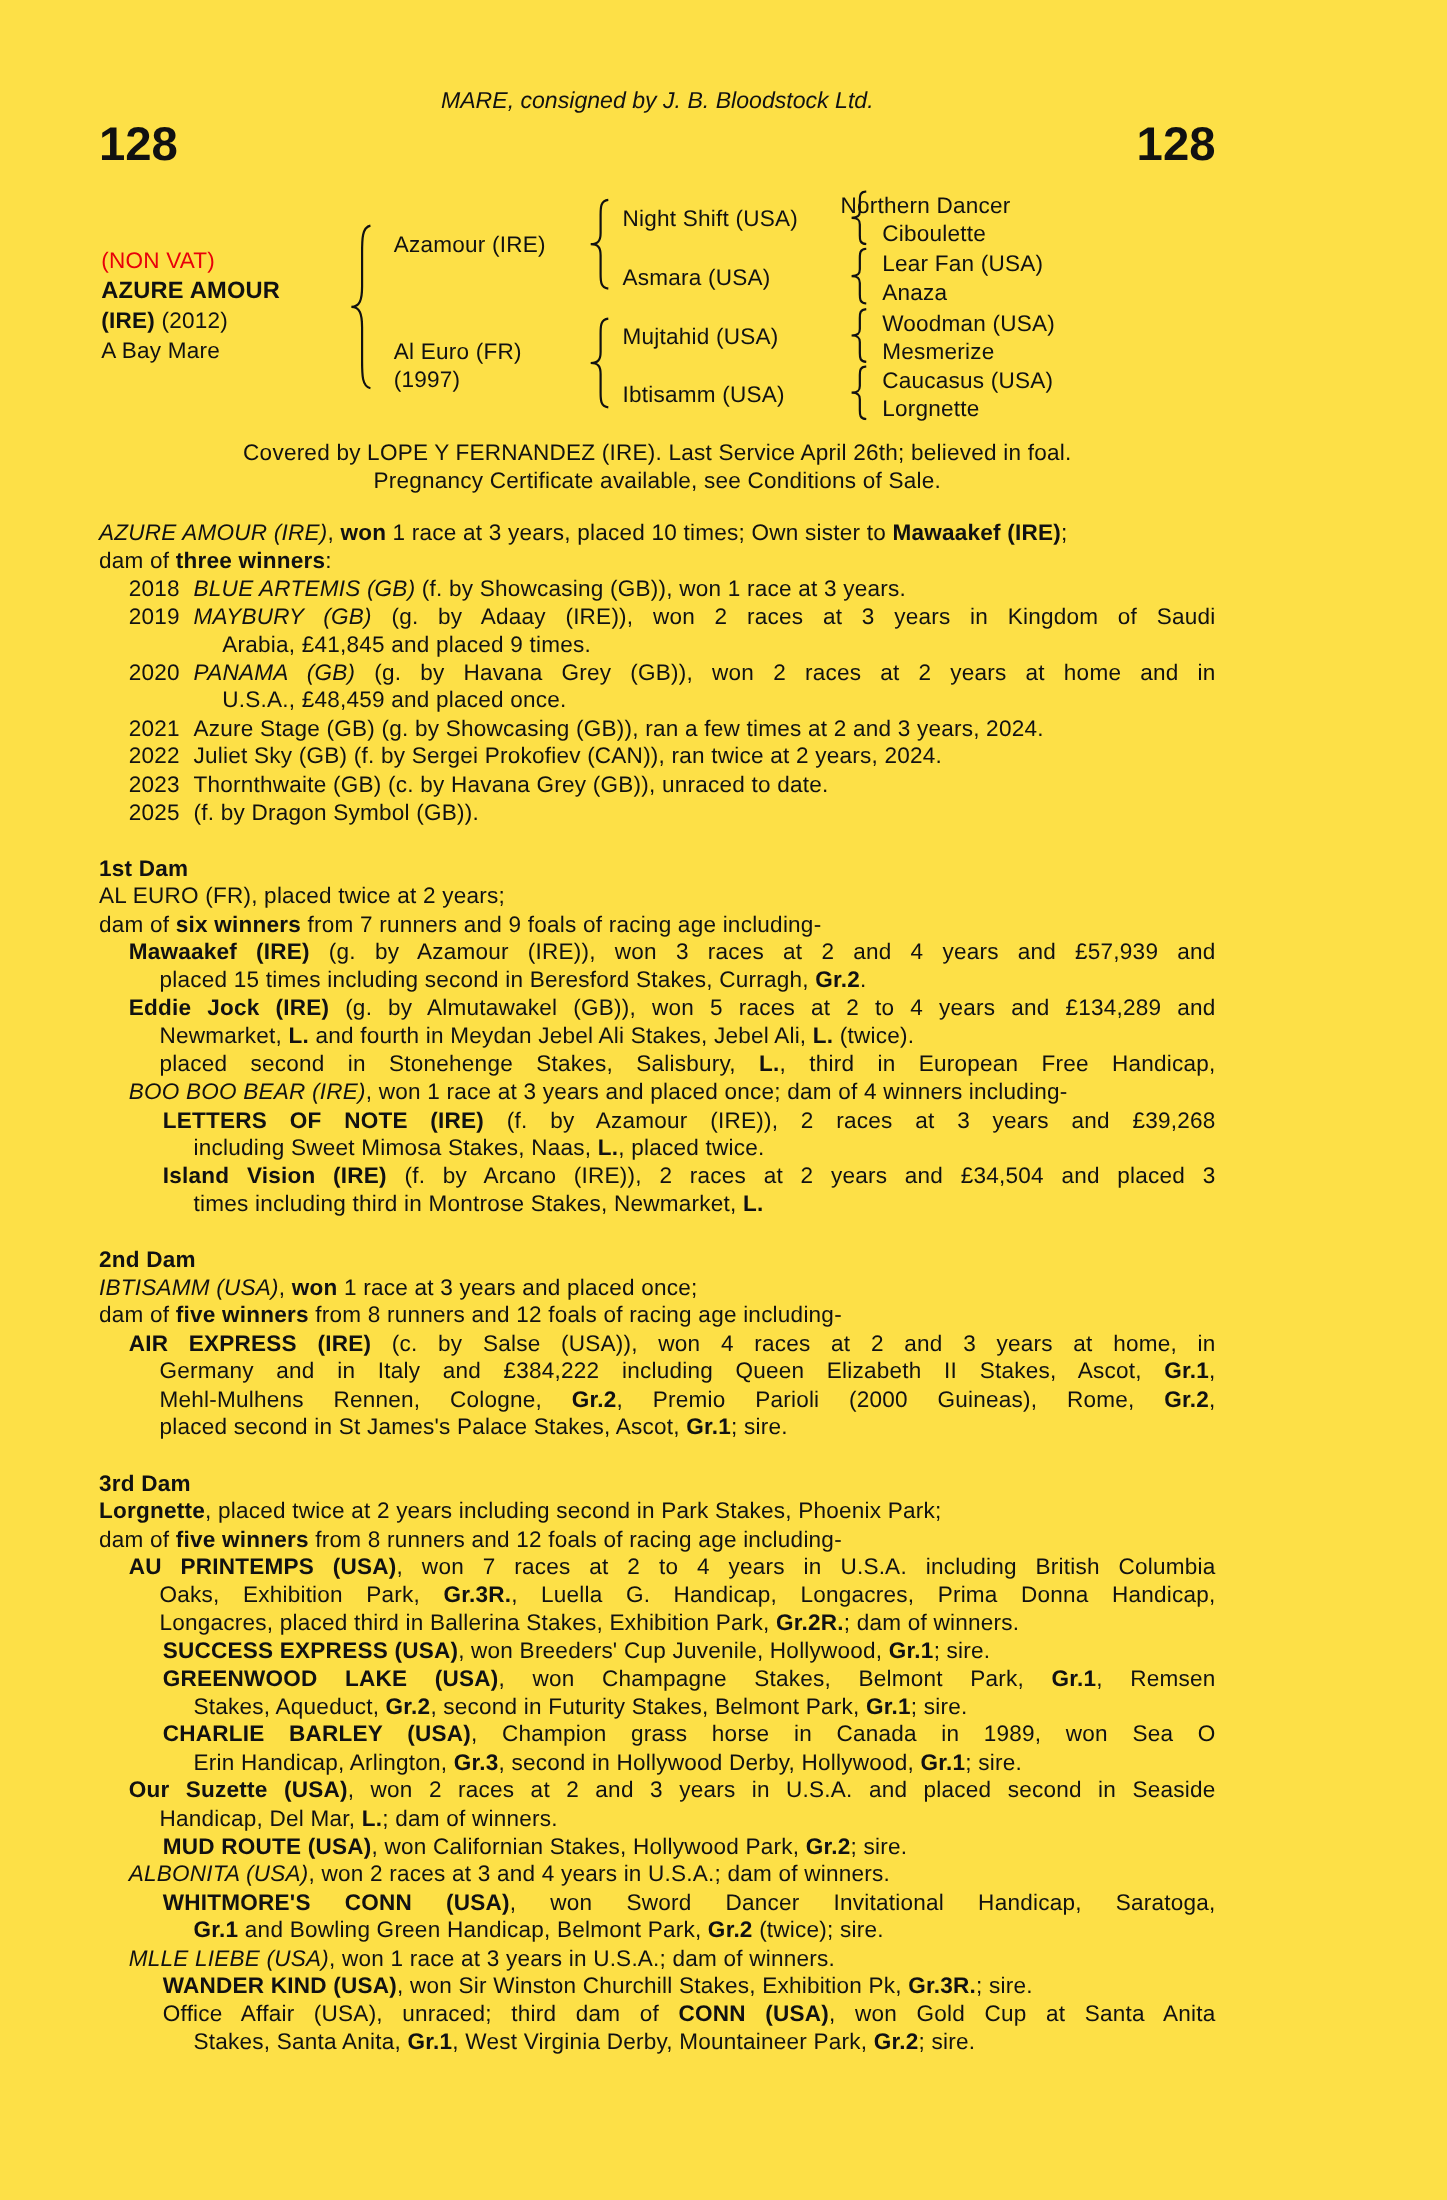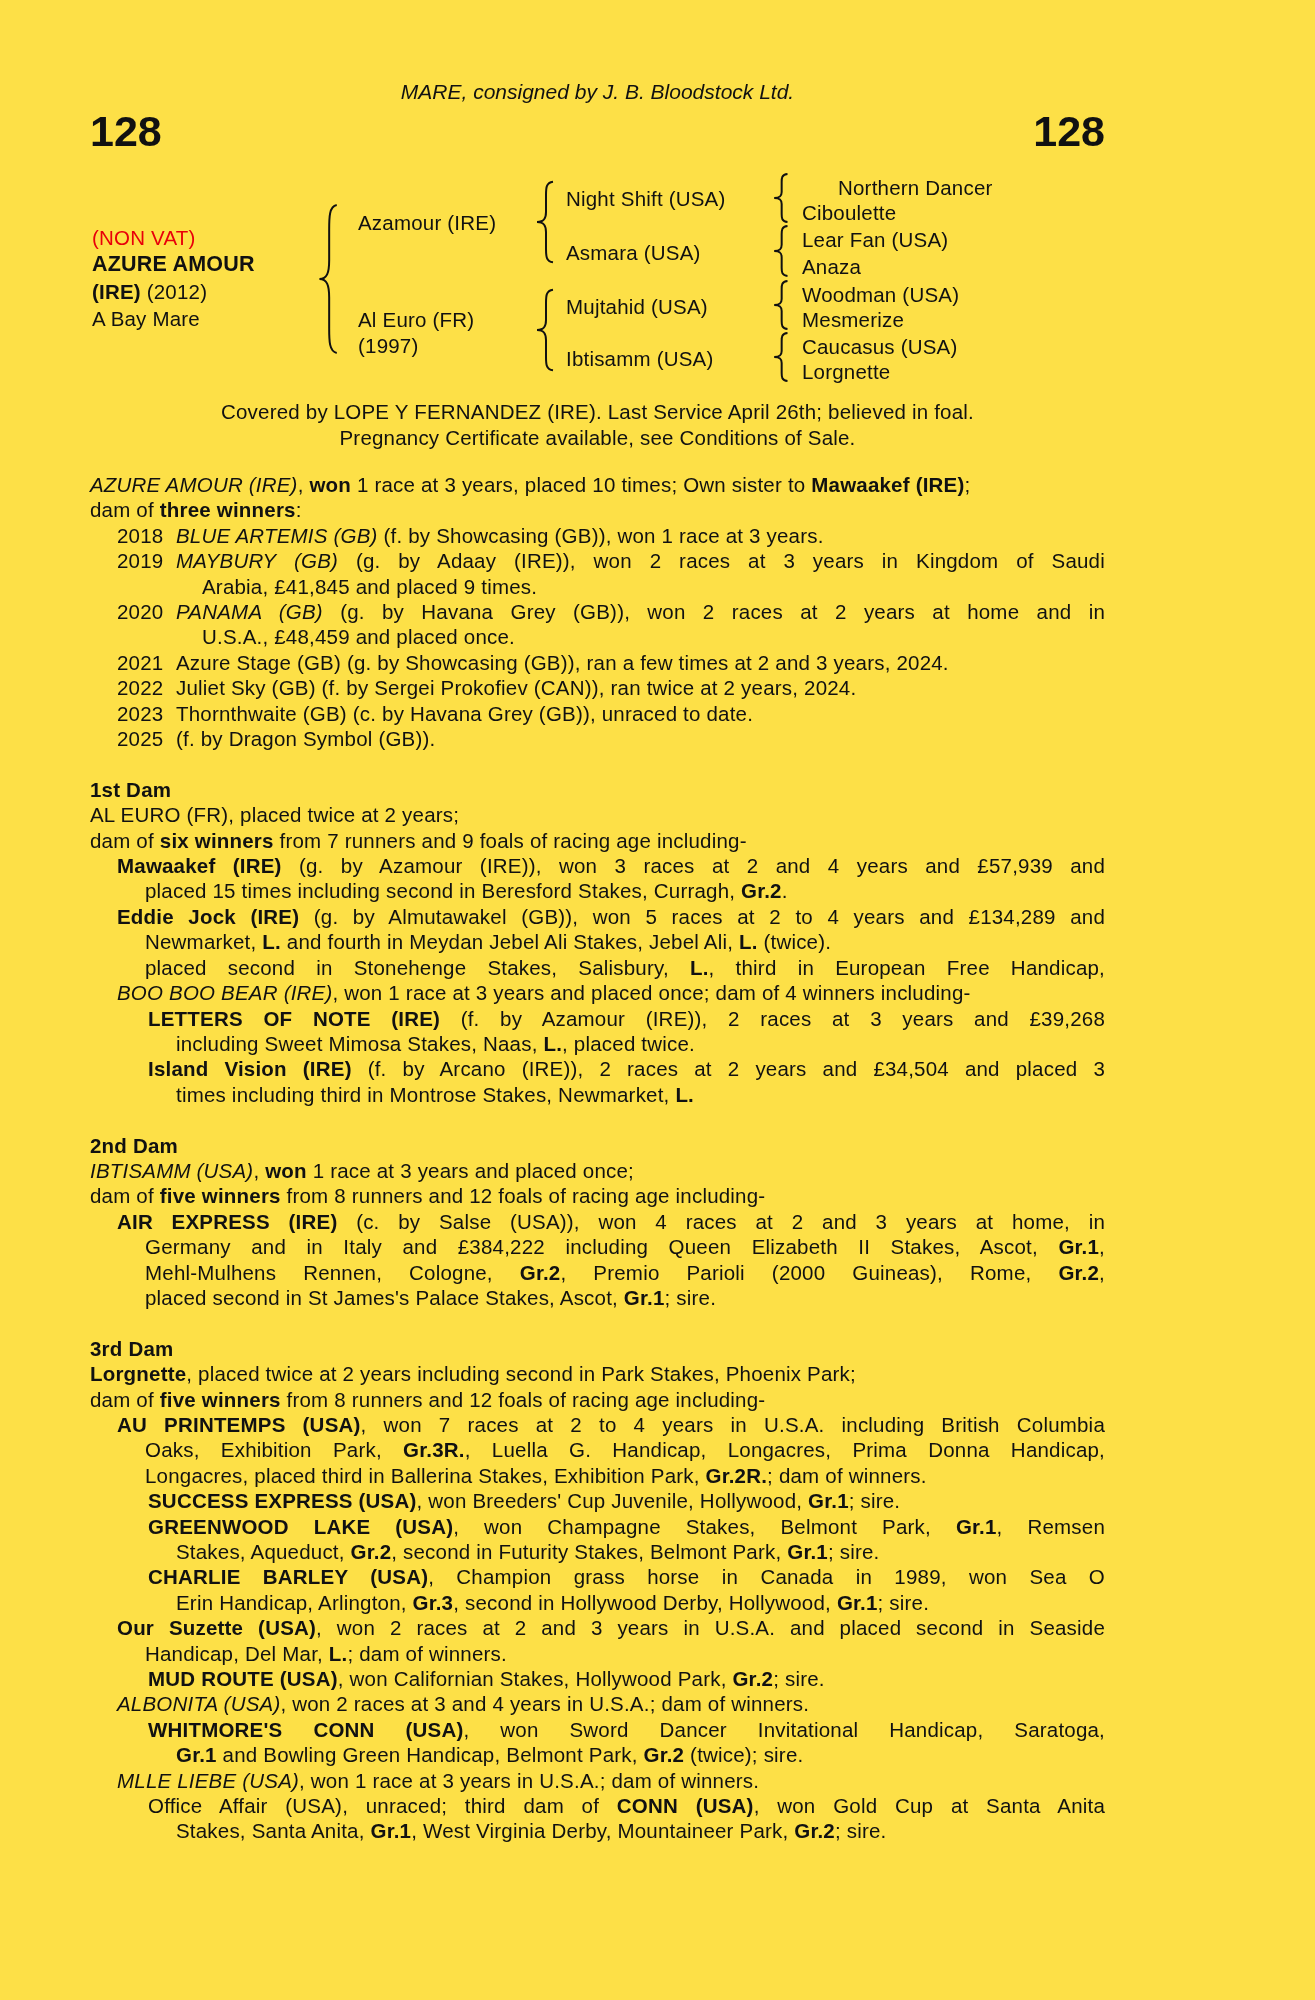--- a/index.html
+++ b/index.html
@@ -66,7 +66,7 @@
     <div class="pt" style="left:566px;top:295px;">Mujtahid (USA)</div>
     <div class="pt" style="left:566px;top:347px;">Ibtisamm (USA)</div>
 
-    <div class="pt" style="left:838px;top:176px;">Northern Dancer</div>
+    <div class="pt" style="left:764px;top:176px;">Northern Dancer</div>
     <div class="pt" style="left:802px;top:201px;">Ciboulette</div>
     <div class="pt" style="left:802px;top:228px;">Lear Fan (USA)</div>
     <div class="pt" style="left:802px;top:255px;">Anaza</div>

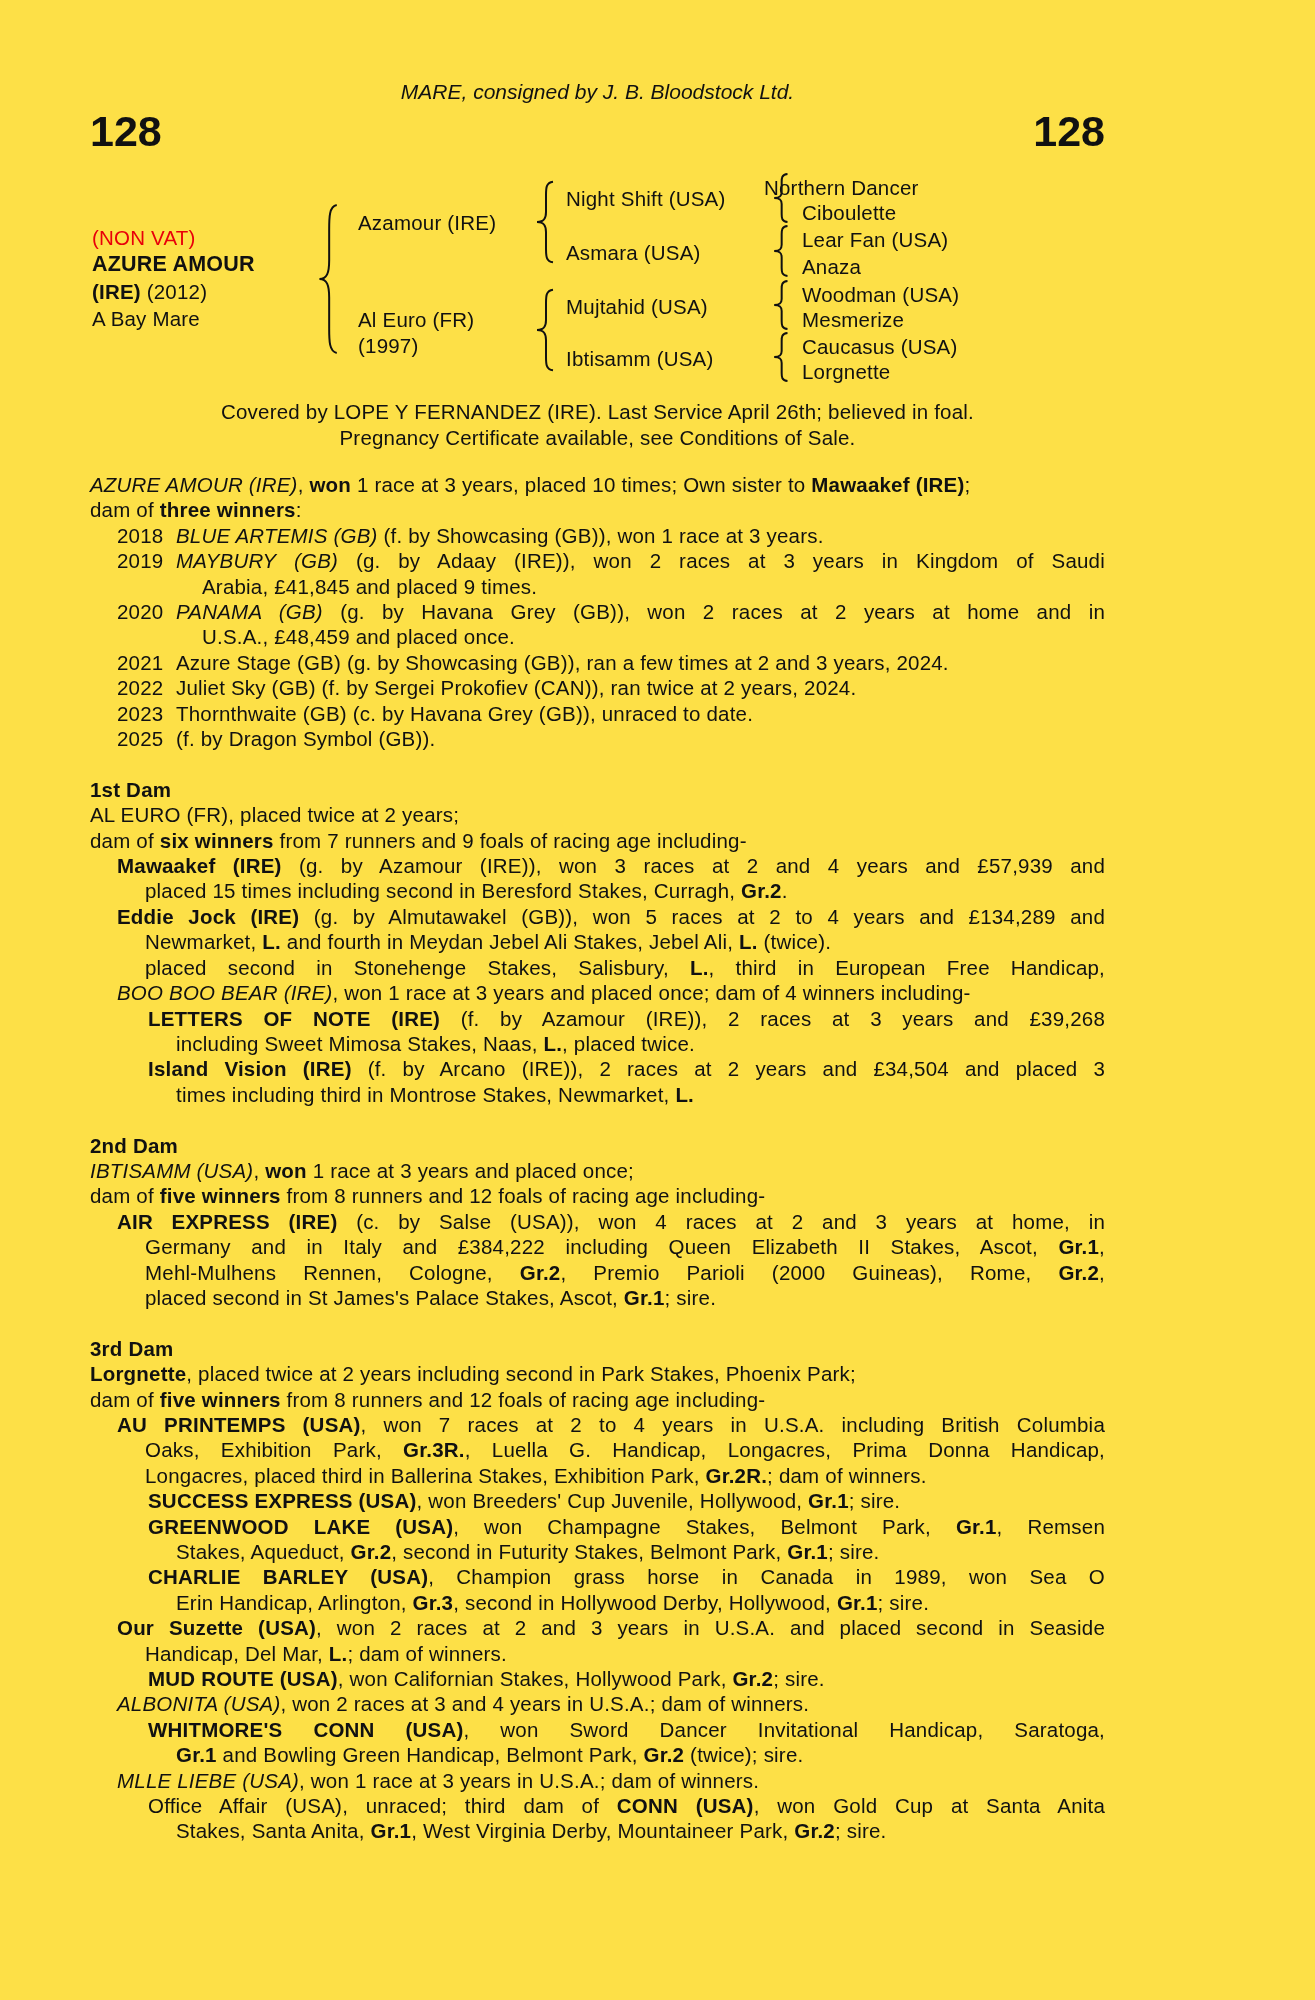--- a/index.html
+++ b/index.html
@@ -167,6 +167,7 @@
       <div class="ln d2 just"><span class="s-b">WHITMORE'S CONN (USA)</span><span class="s-n">, won Sword Dancer Invitational Handicap, Saratoga,</span></div>
       <div class="ln d2c"><span class="s-b">Gr.1</span><span class="s-n"> and Bowling Green Handicap, Belmont Park, </span><span class="s-b">Gr.2</span><span class="s-n"> (twice); sire.</span></div>
       <div class="ln d1"><span class="s-i">MLLE LIEBE (USA)</span><span class="s-n">, won 1 race at 3 years in U.S.A.; dam of winners.</span></div>
+      <div class="ln d2"><span class="s-b">WANDER KIND (USA)</span><span class="s-n">, won Sir Winston Churchill Stakes, Exhibition Pk, </span><span class="s-b">Gr.3R.</span><span class="s-n">; sire.</span></div>
       <div class="ln d2 just"><span class="s-n">Office Affair (USA), unraced; third dam of </span><span class="s-b">CONN (USA)</span><span class="s-n">, won Gold Cup at Santa Anita</span></div>
       <div class="ln d2c"><span class="s-n">Stakes, Santa Anita, </span><span class="s-b">Gr.1</span><span class="s-n">, West Virginia Derby, Mountaineer Park, </span><span class="s-b">Gr.2</span><span class="s-n">; sire.</span></div>
     </div>

